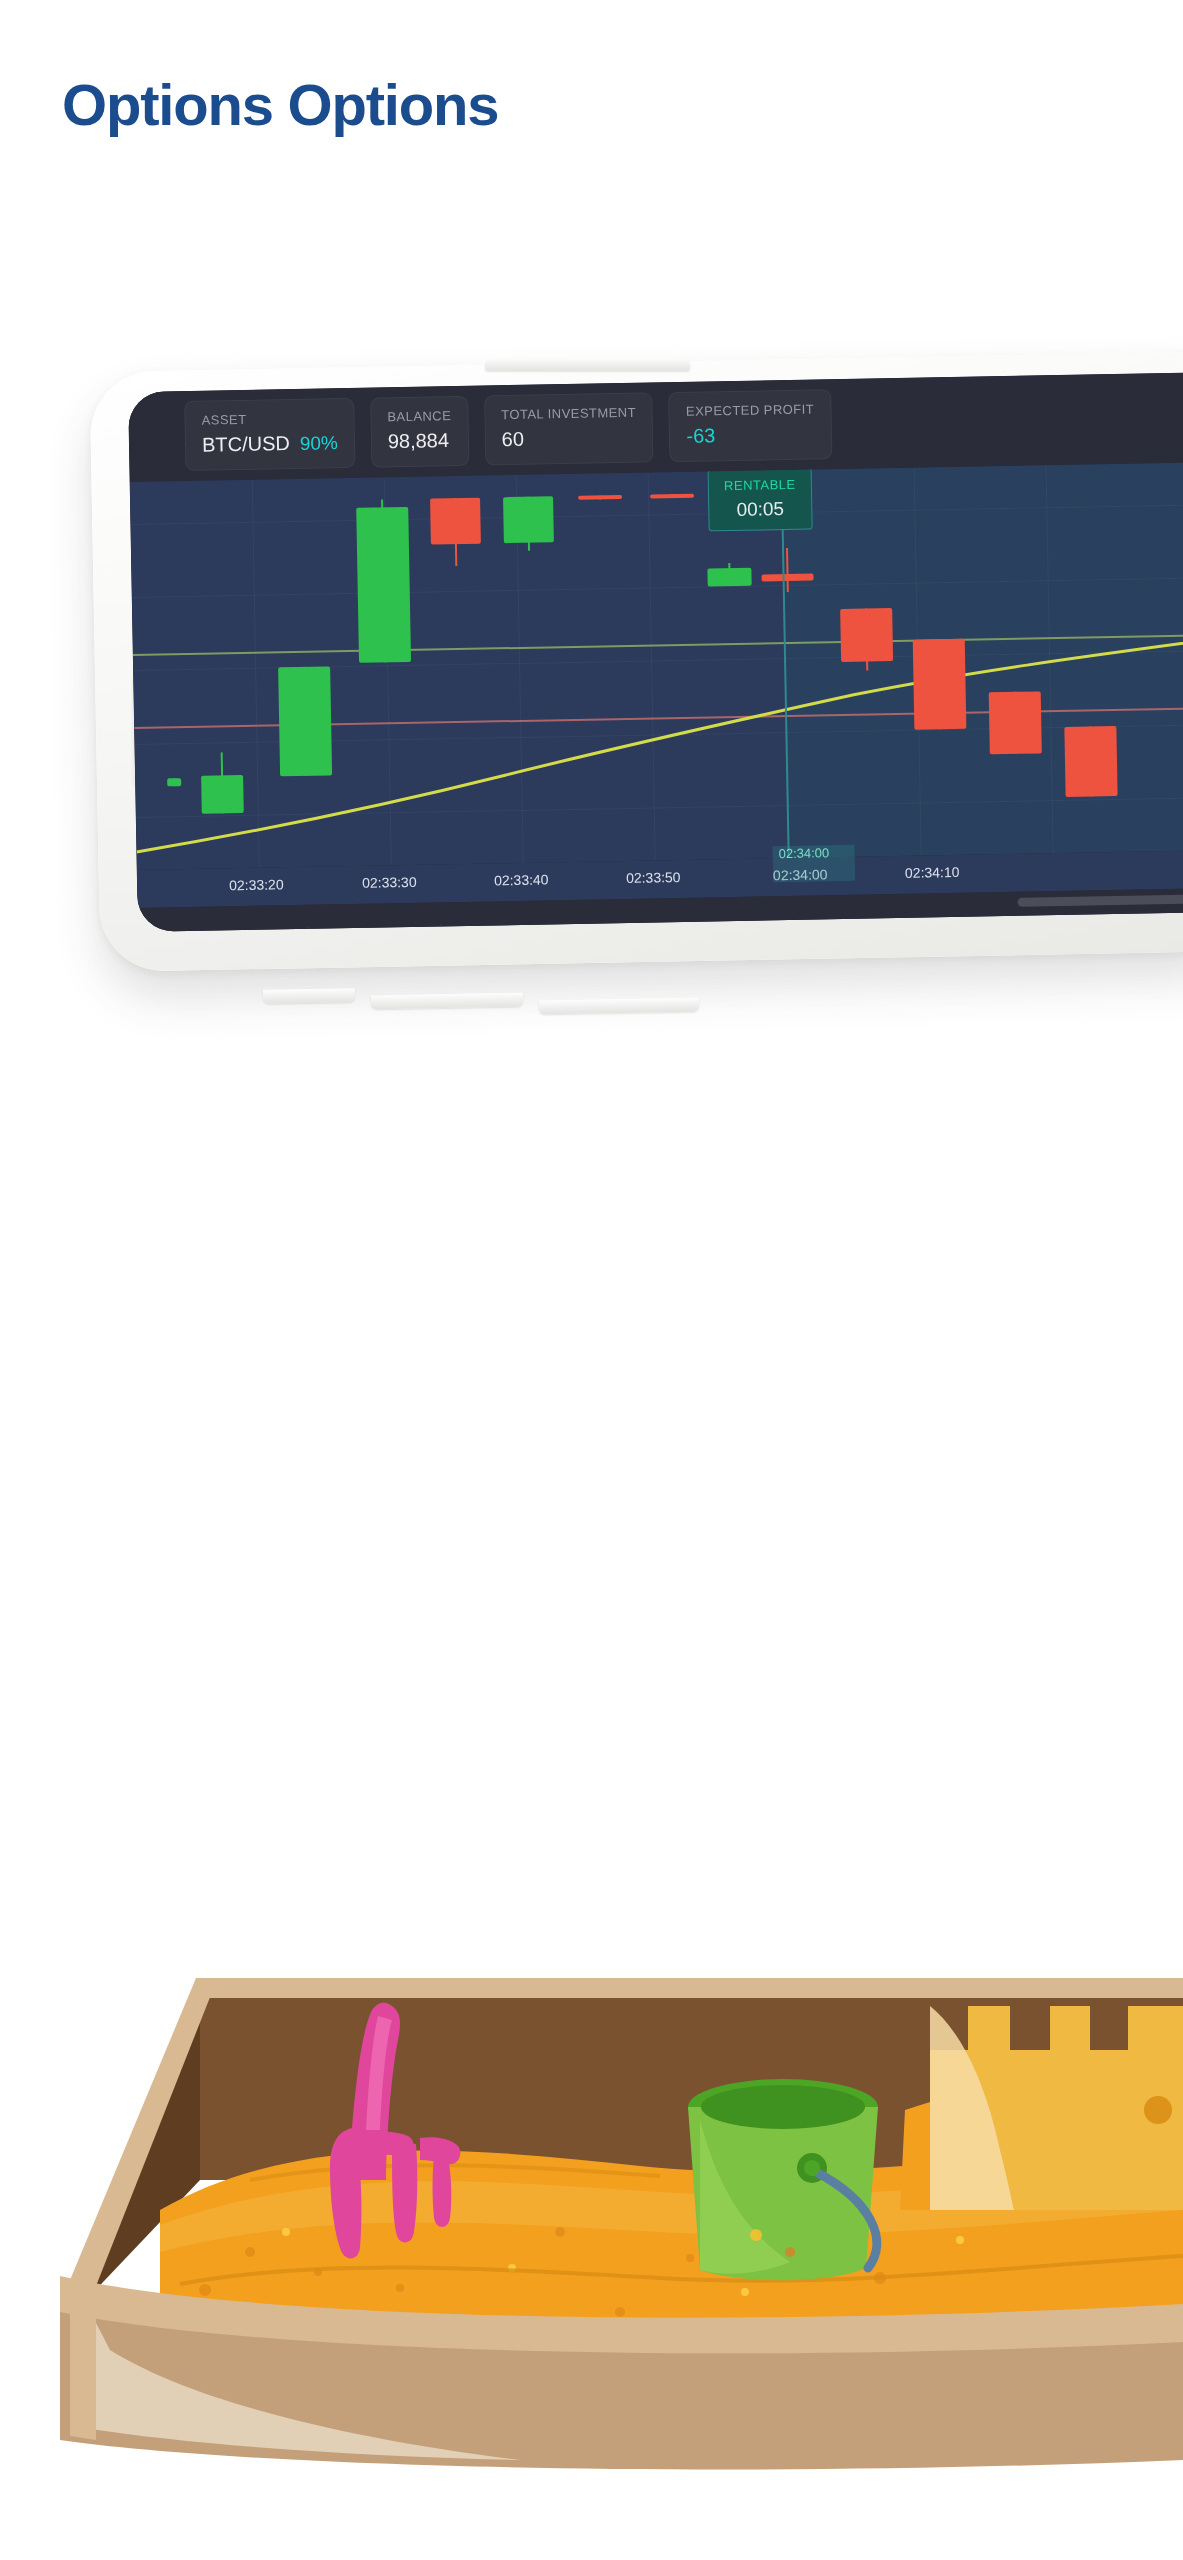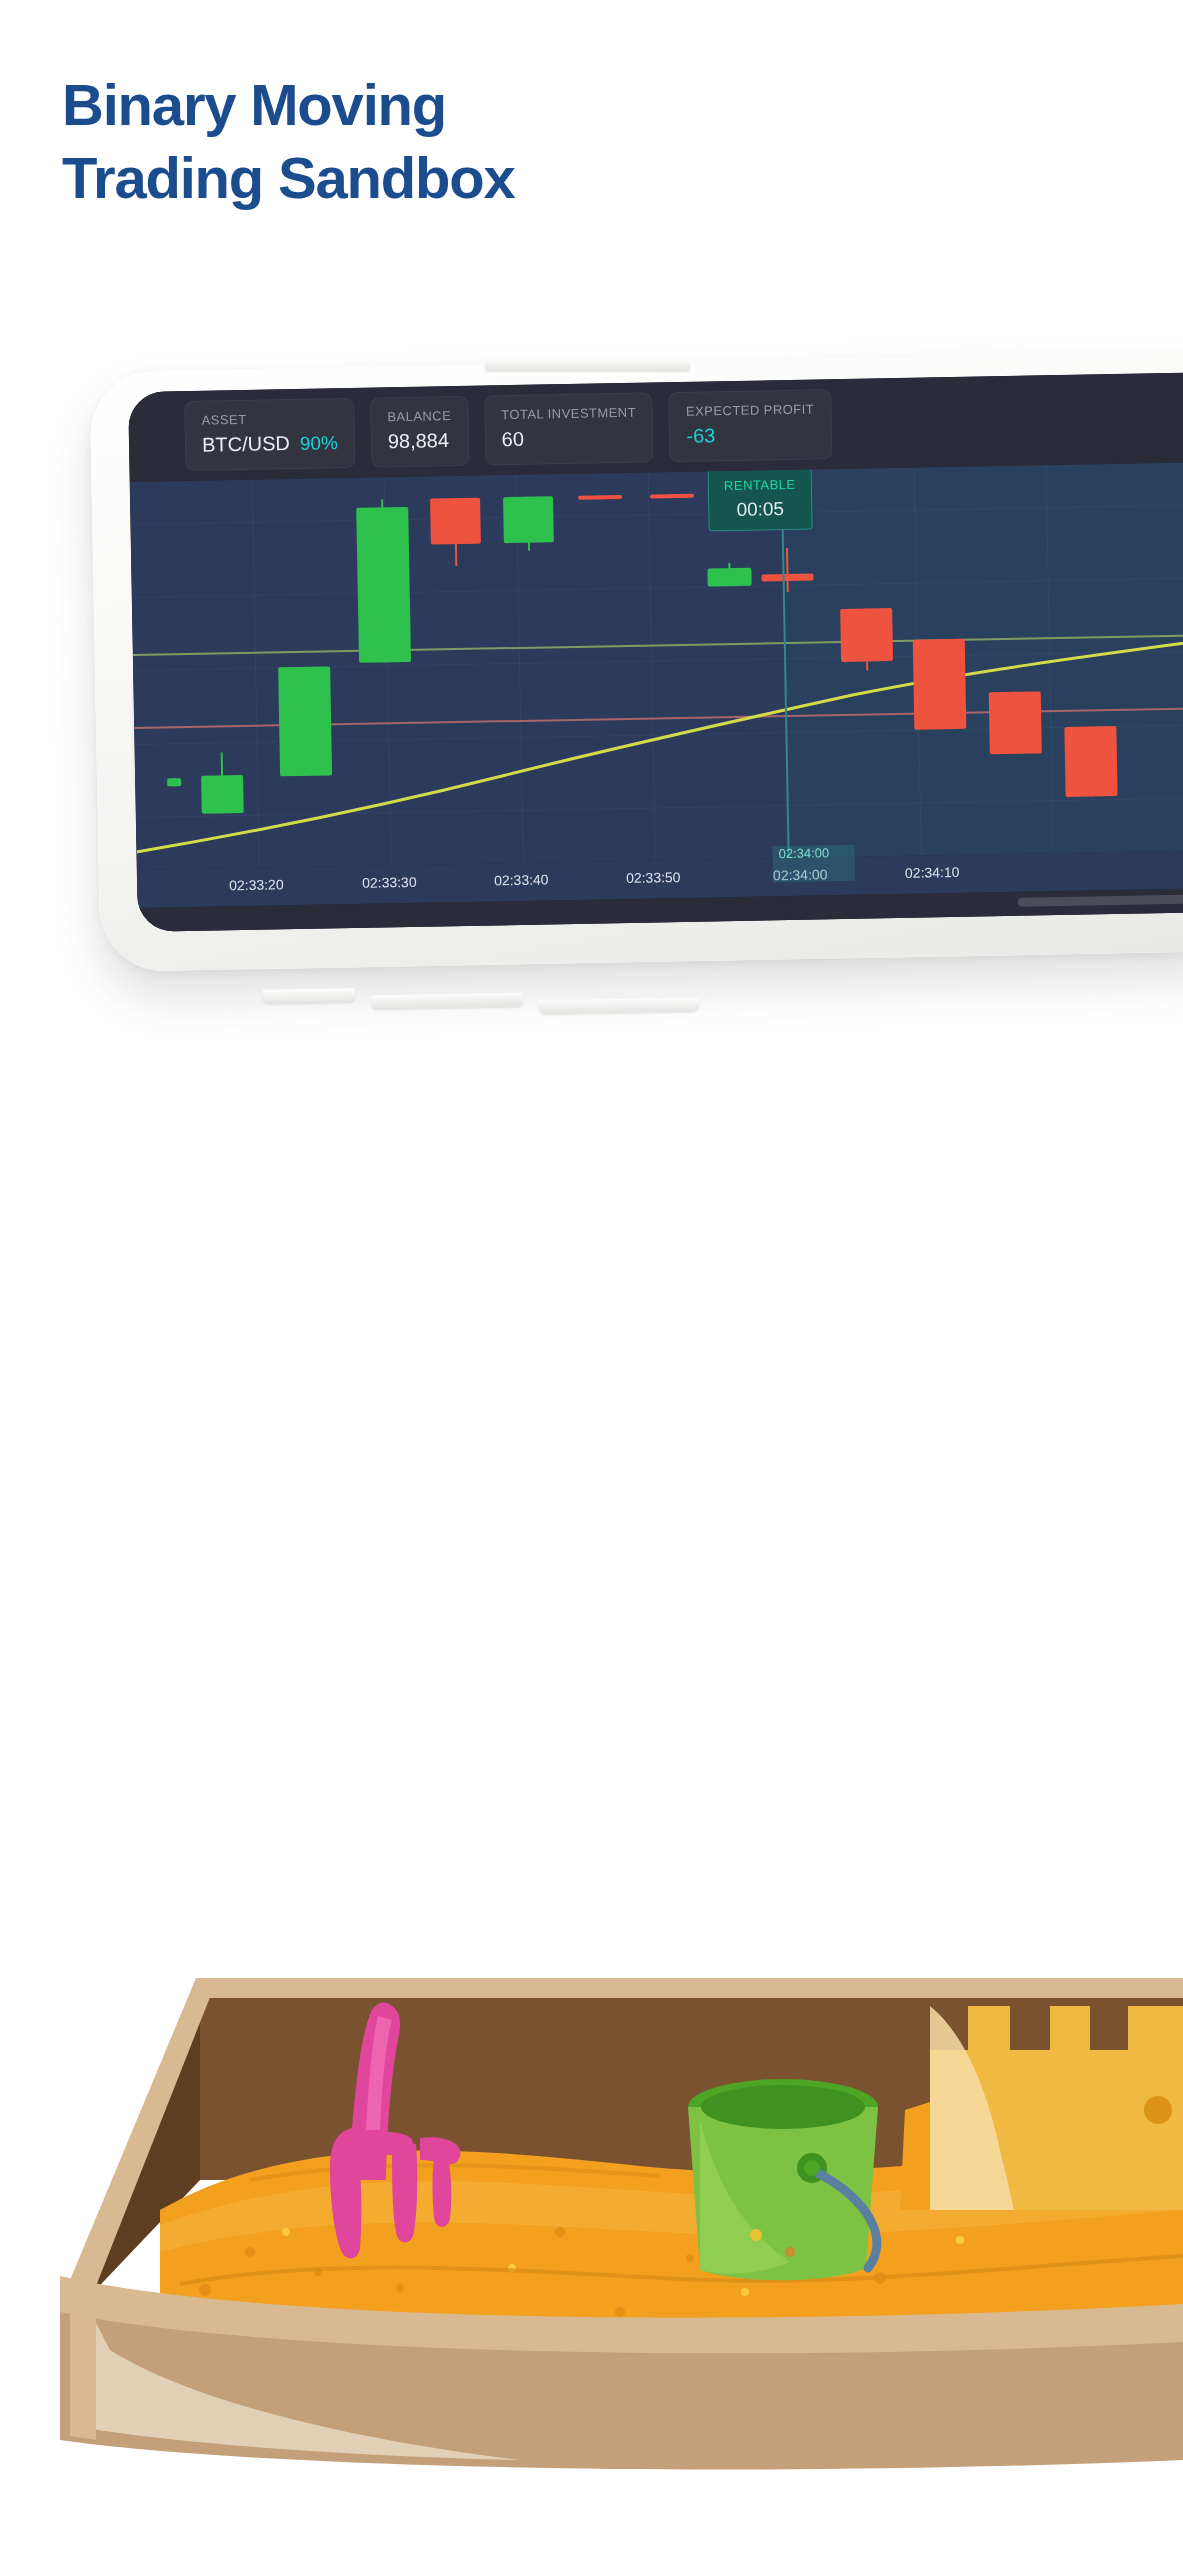--- a/index.html
+++ b/index.html
@@ -137,7 +137,7 @@
 <body>
 
 <div id="headline">
-  <span class="ln">Binary Moving</span>
+  <span class="ln">Options Options</span>
   <span class="ln">Trading Sandbox</span>
 </div>
 

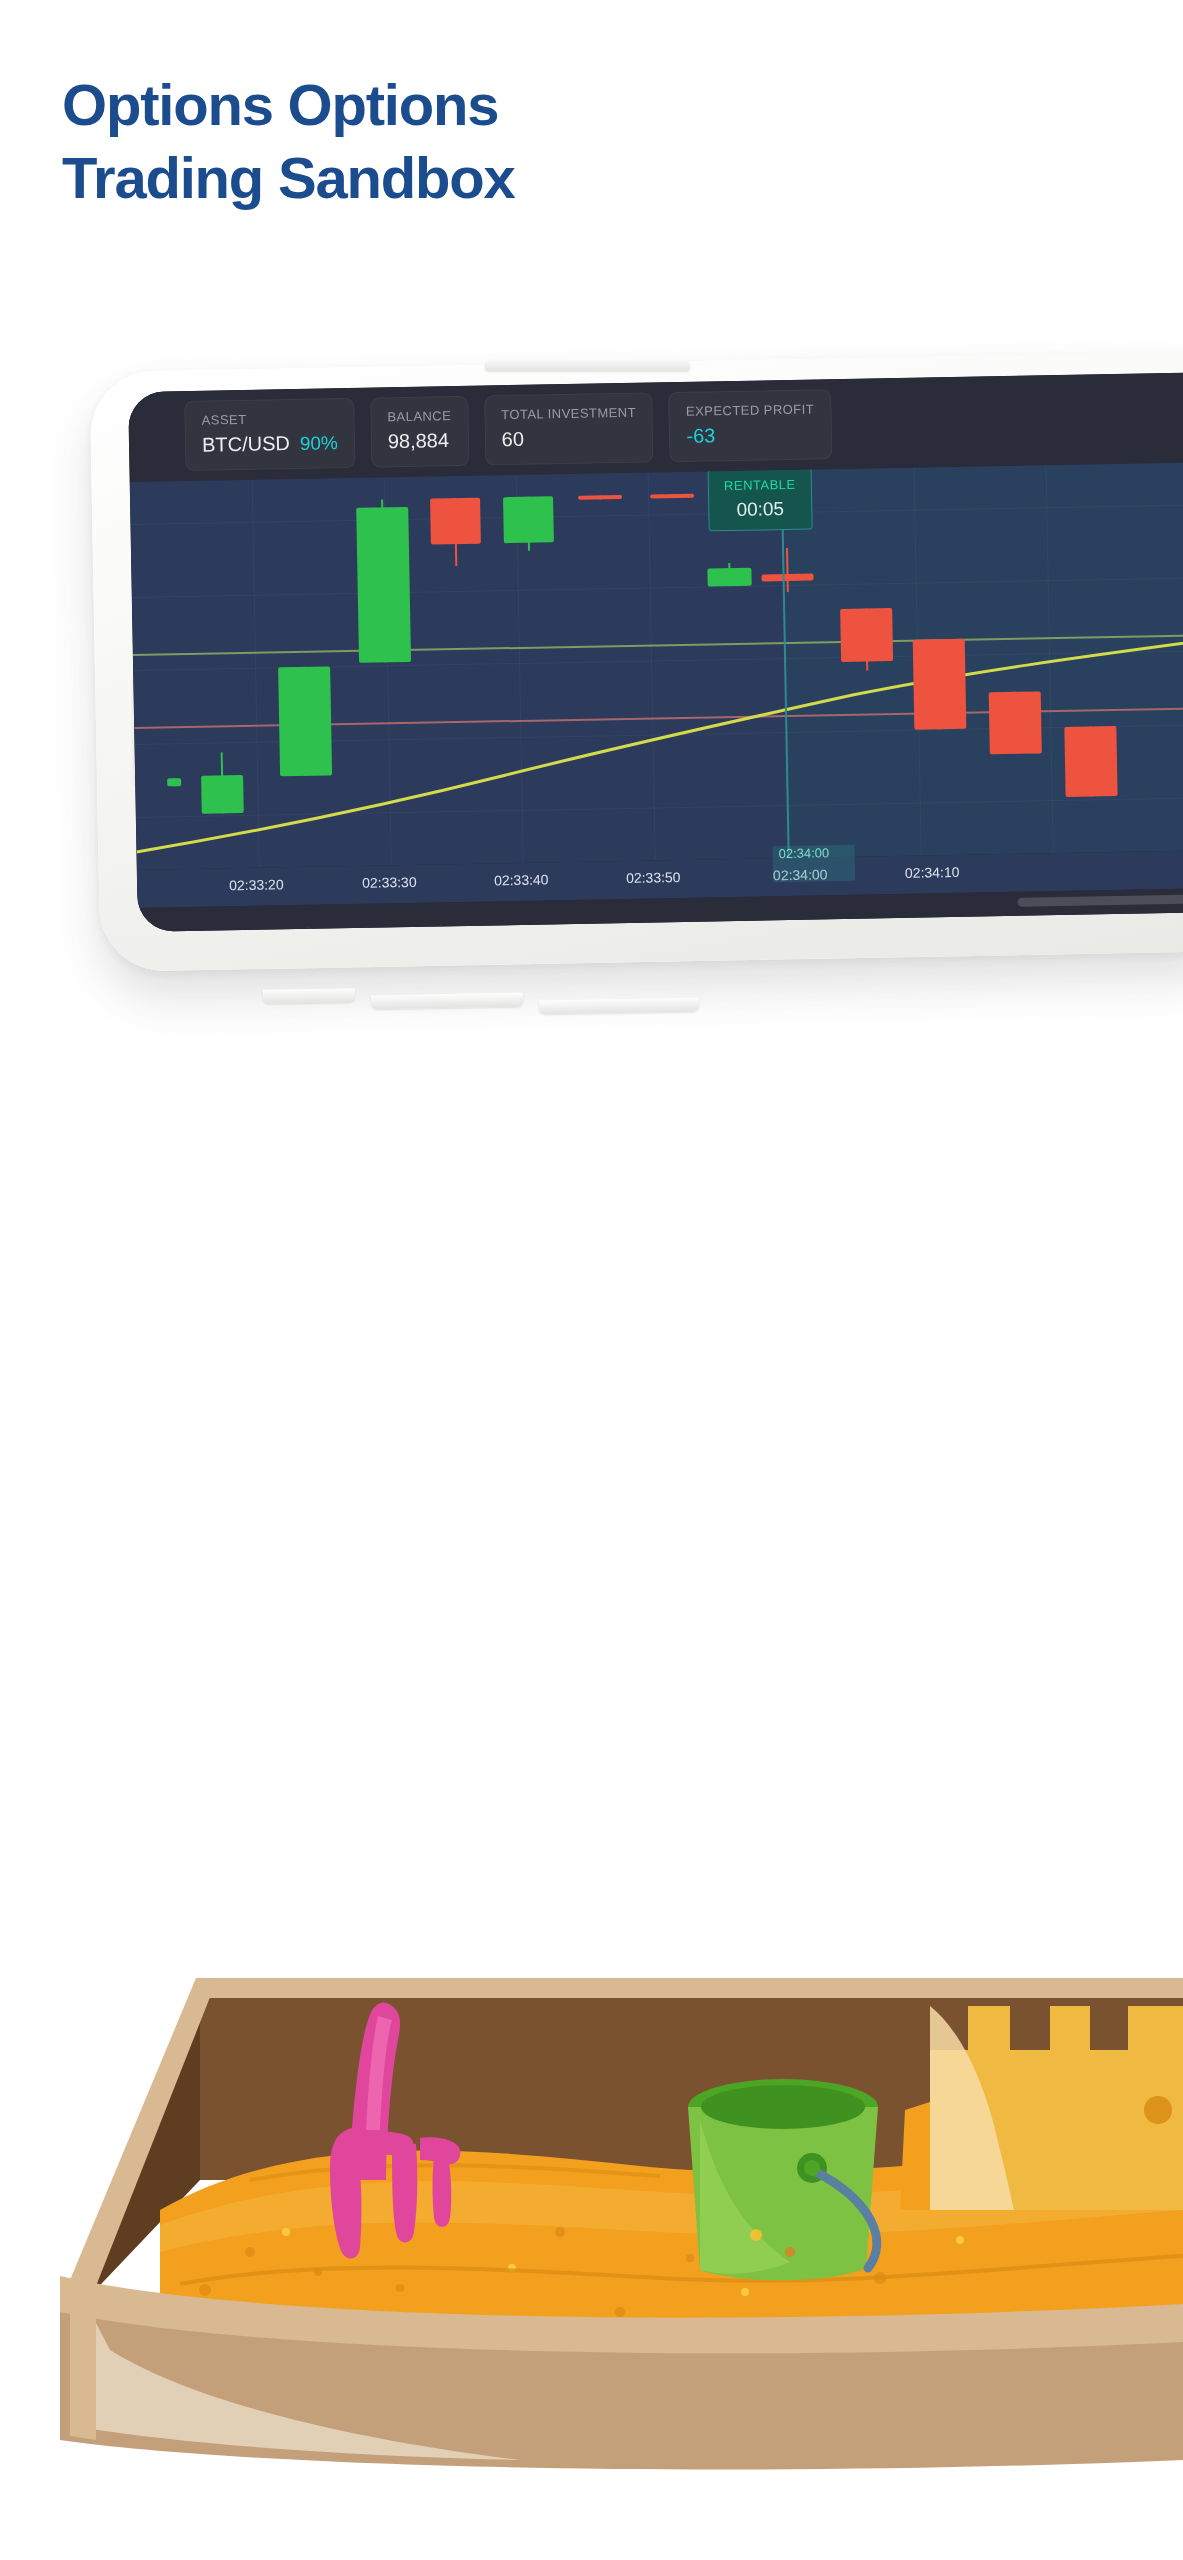--- a/index.html
+++ b/index.html
@@ -138,7 +138,6 @@
 
 <div id="headline">
   <span class="ln">Options Options</span>
-  <span class="ln">Trading Sandbox</span>
 </div>
 
 <div id="phone-wrap">

